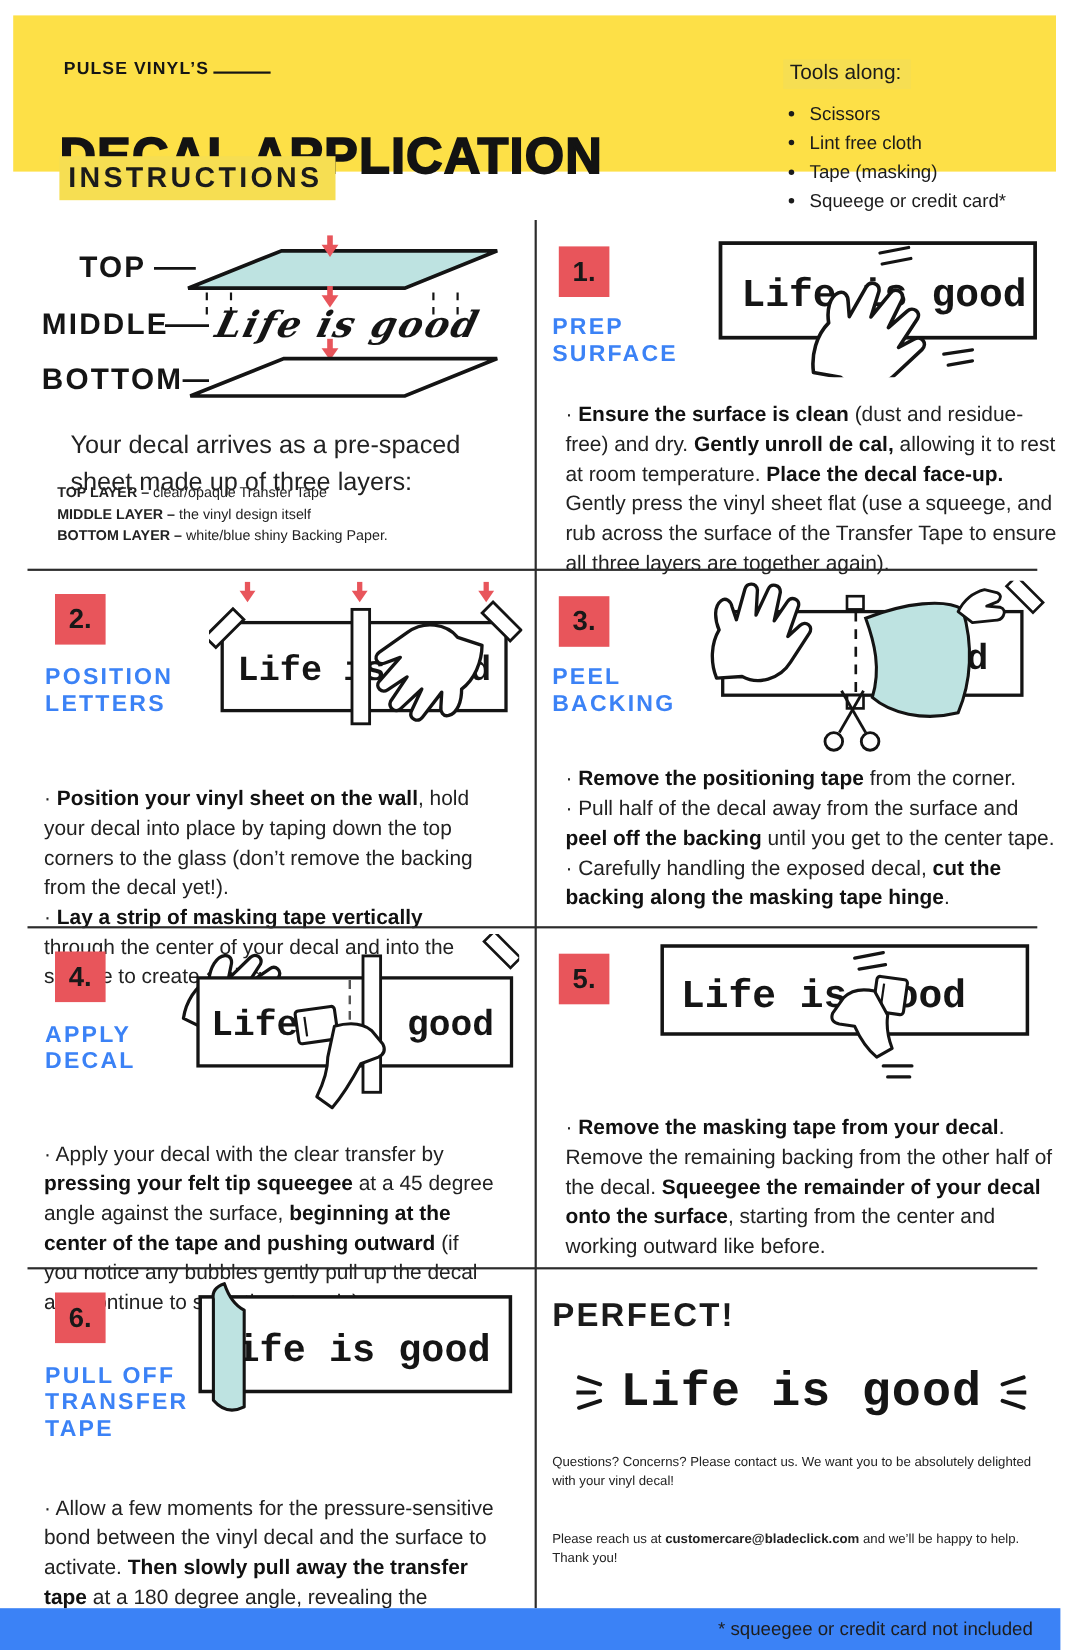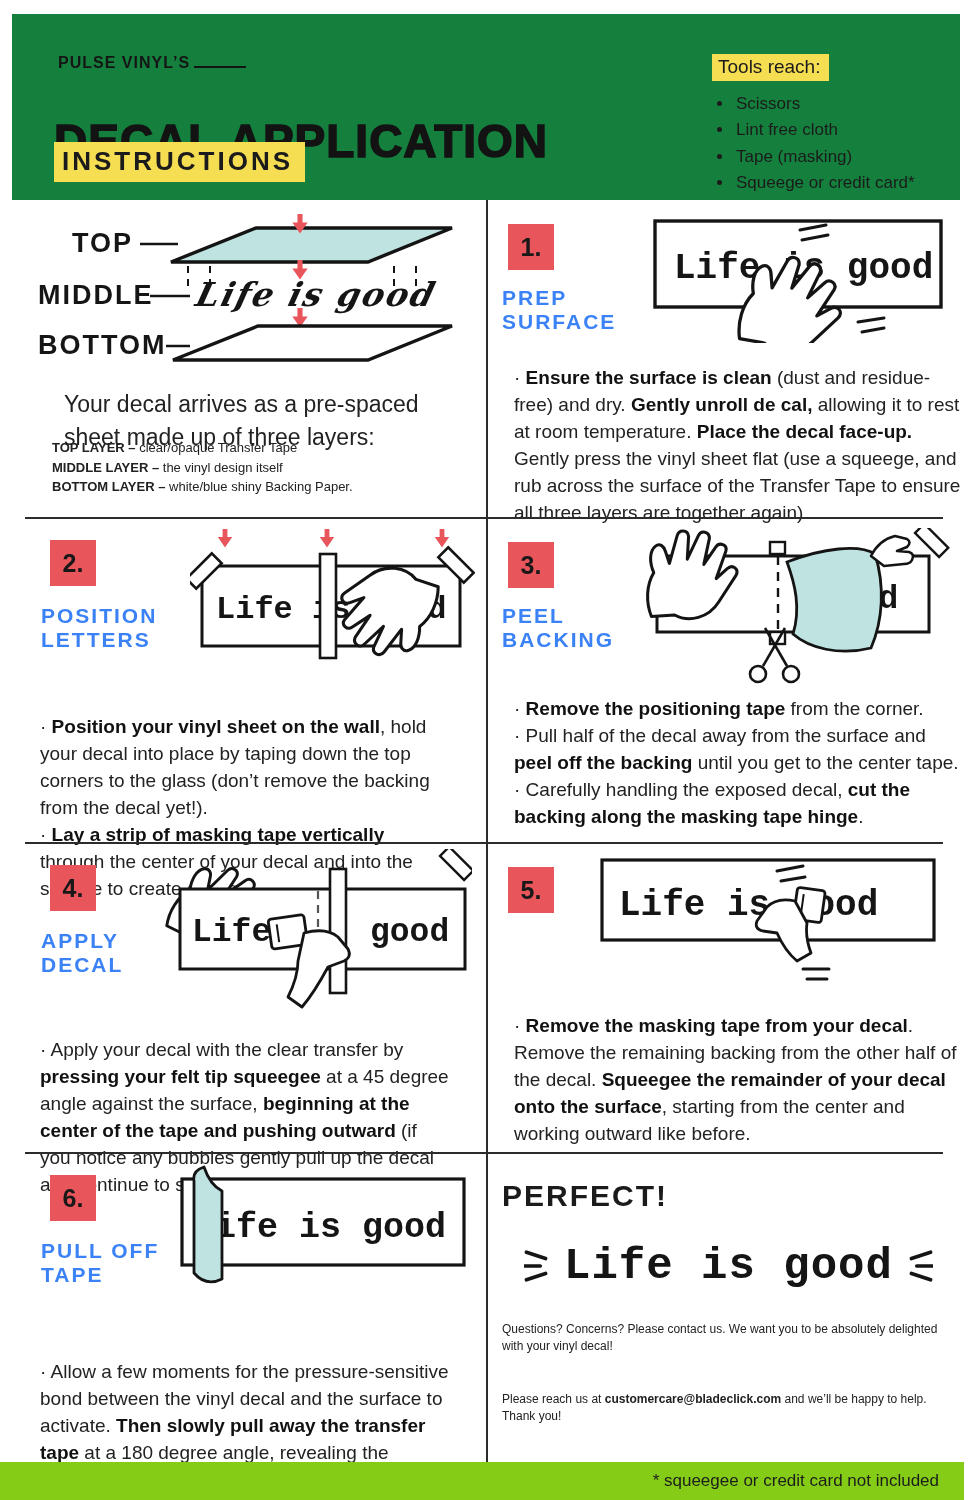--- a/index.html
+++ b/index.html
@@ -7,7 +7,7 @@
         font-family:"Liberation Sans",sans-serif;color:#1f1f1f;}
 
   
-  .header{position:absolute;left:12px;right:10px;top:14px;height:186px;background:#15803d;}
+  .header{position:absolute;left:12px;right:10px;top:14px;height:142px;background:#fde047;}
   .brand{position:absolute;left:46px;top:40px;font-size:16px;font-weight:bold;
          letter-spacing:1px;color:#151515;}
   .brand-line{display:inline-block;width:52px;border-bottom:2px solid #151515;

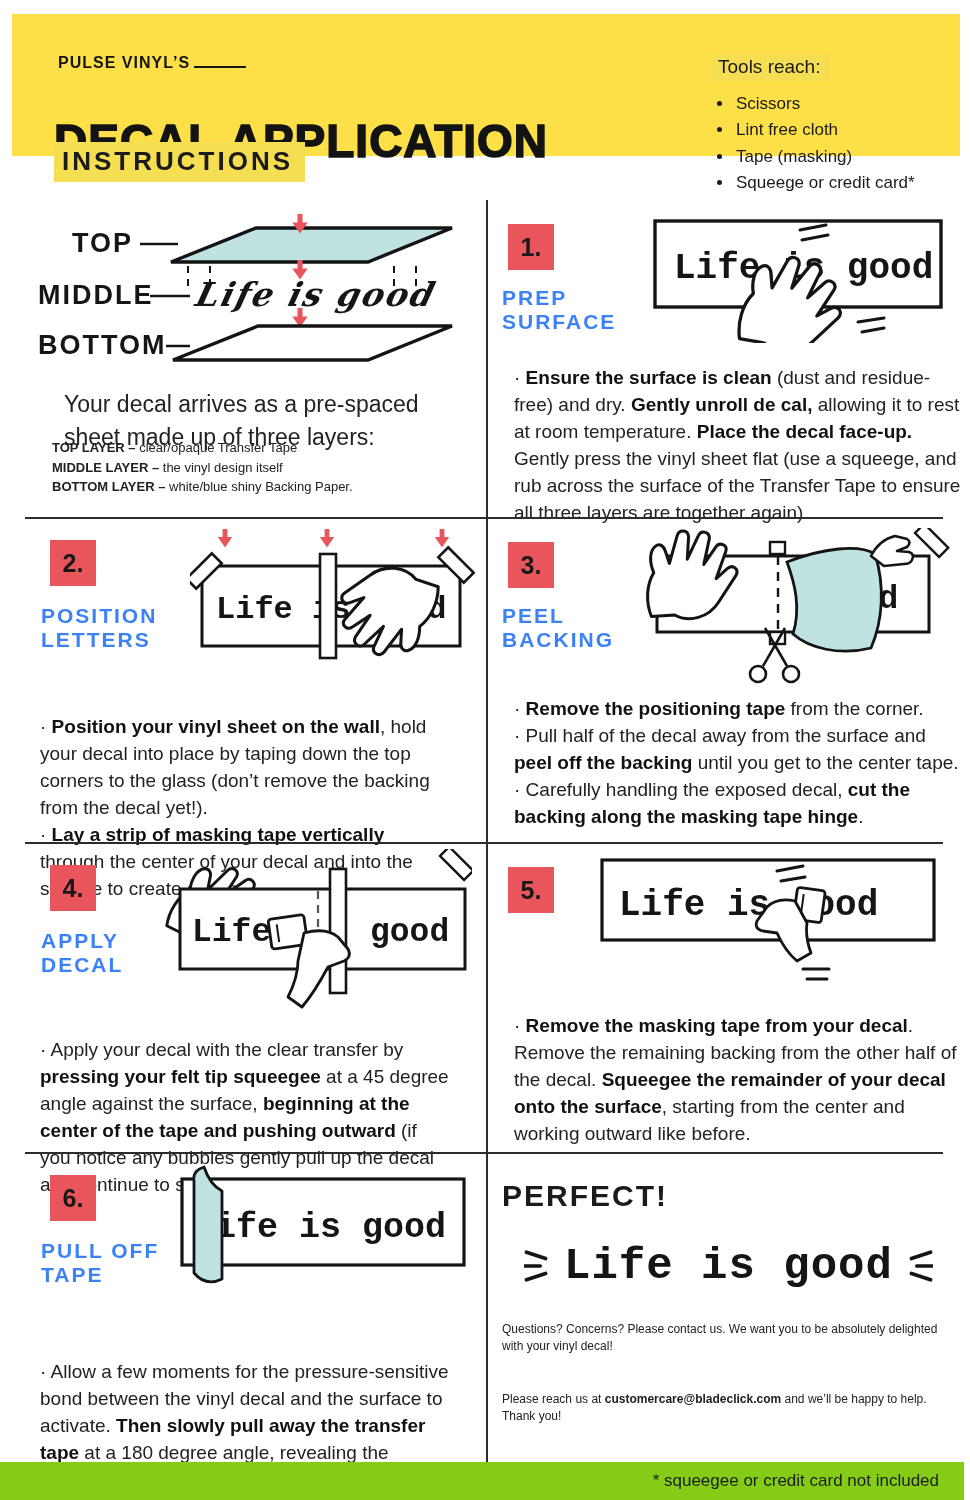--- a/index.html
+++ b/index.html
@@ -95,7 +95,7 @@
     <div class="main-title">DECAL APPLICATION</div>
     <div class="subtitle">INSTRUCTIONS</div>
     <div class="tools">
-      <span class="tools-label">Tools reach:</span>
+      <span class="tools-label">Tools along:</span>
       <ul class="tools-list">
         <li>Scissors</li>
         <li>Lint free cloth</li>

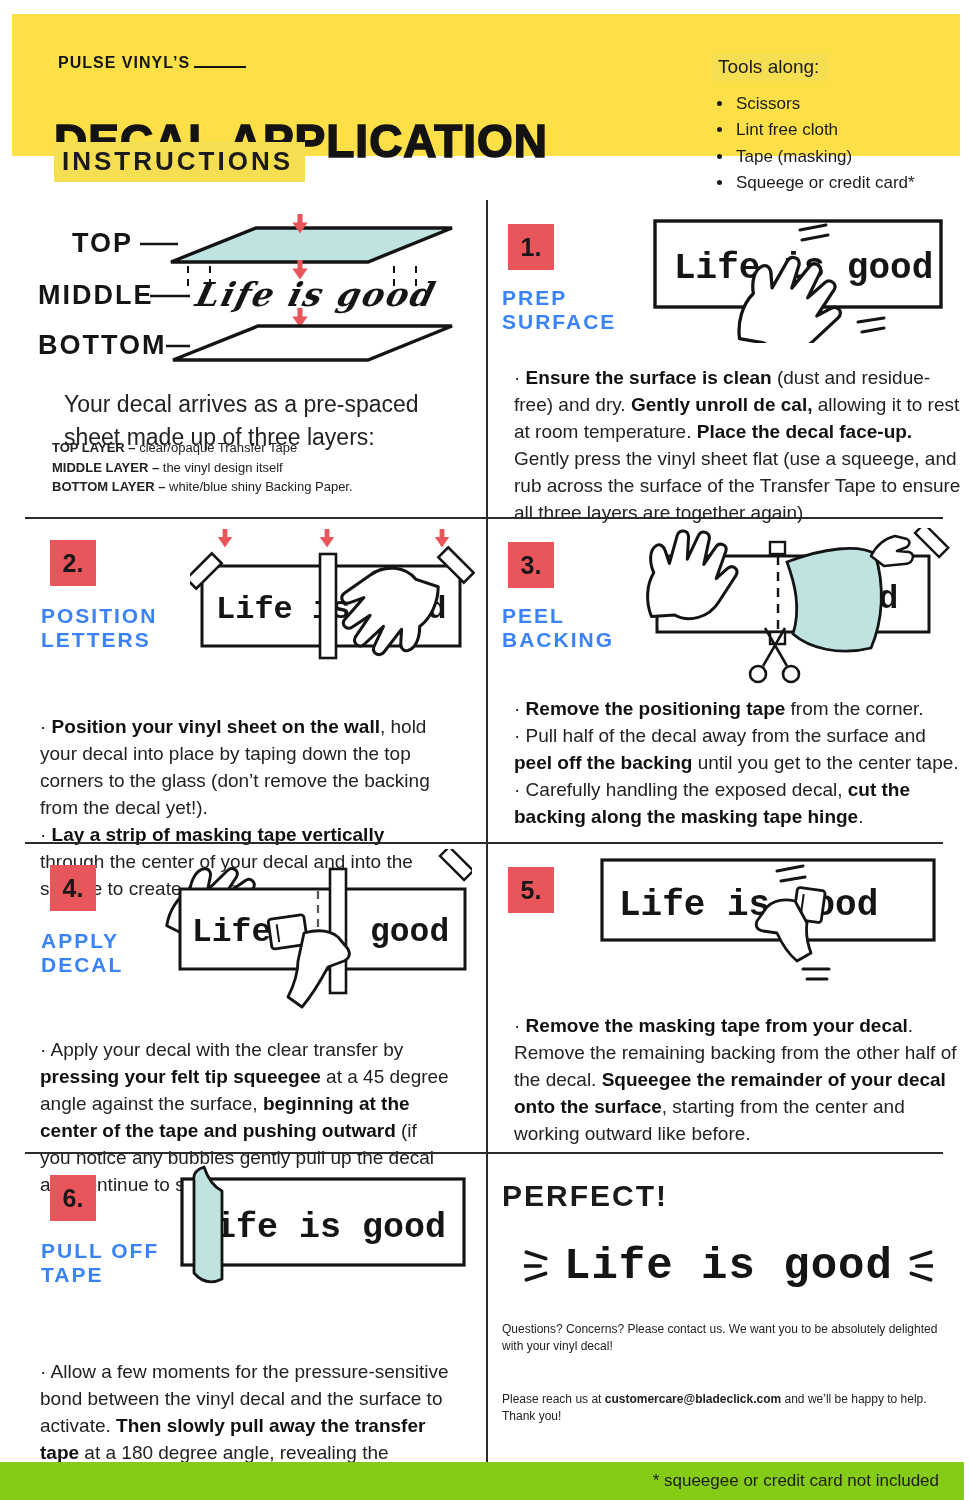--- a/index.html
+++ b/index.html
@@ -244,6 +244,7 @@
       <div class="badge">6.</div>
       <h2 class="step-title">
         <span>PULL OFF</span>
+        <span>TRANSFER</span>
         <span>TAPE</span>
       </h2>
       <svg class="illus" style="left:152px;top:8px" width="320" height="140" viewBox="0 0 320 140">

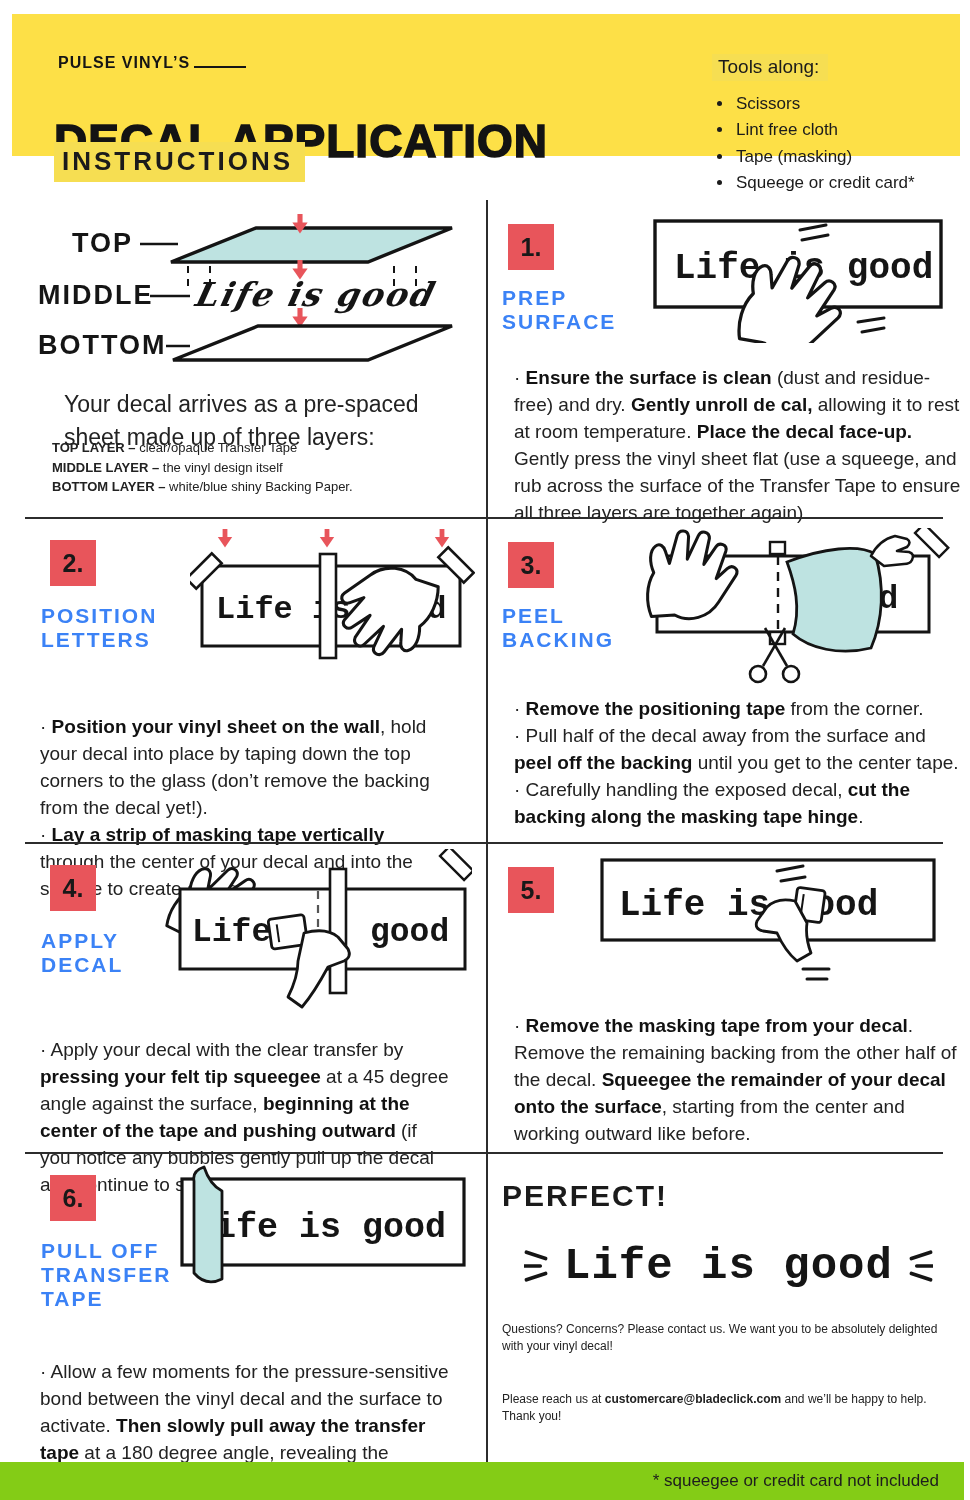--- a/index.html
+++ b/index.html
@@ -63,7 +63,7 @@
   .pp2{left:15px;top:238px;width:455px;}
 
   
-  .footer{position:absolute;left:0;right:6px;bottom:0;height:38px;background:#84cc16;
+  .footer{position:absolute;left:0;right:6px;bottom:0;height:38px;background:#3b82f6;
           font-size:17px;color:#1d1d1d;display:flex;align-items:center;
           justify-content:flex-end;padding-right:25px;}
 

